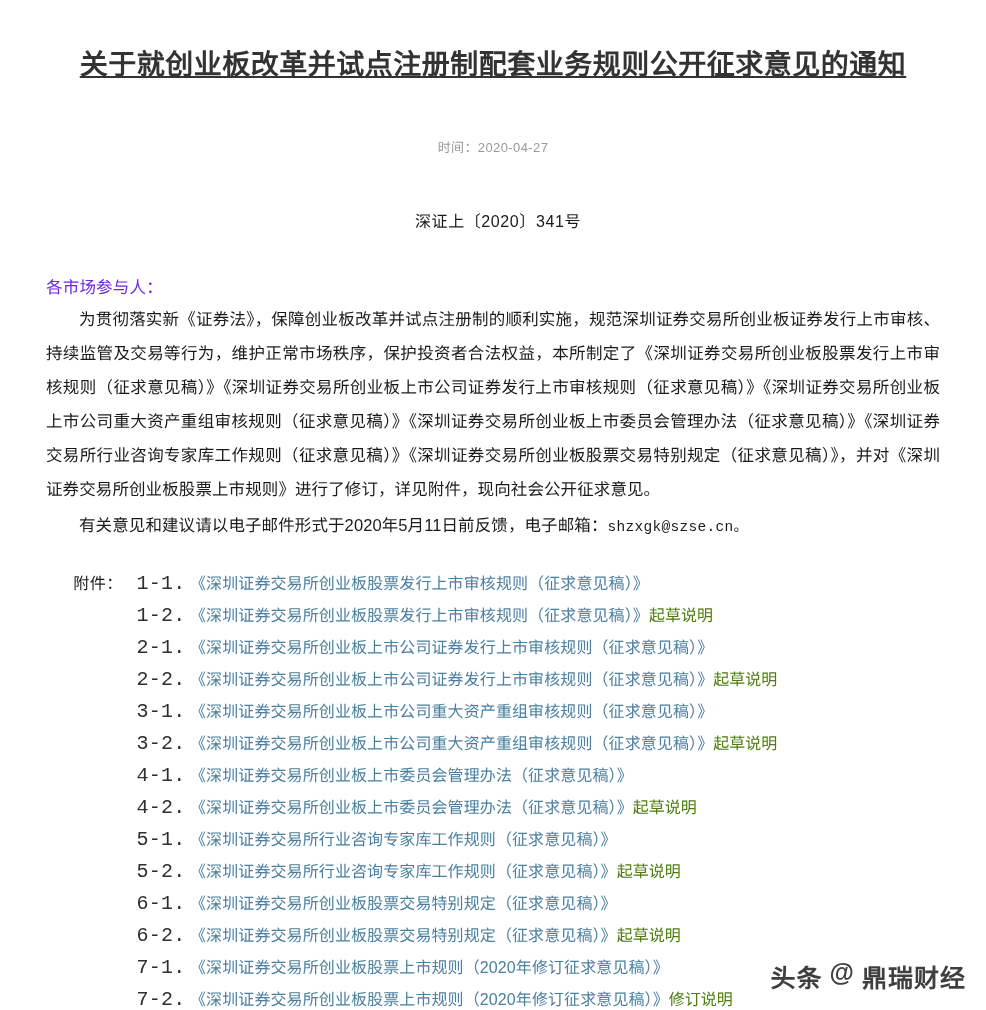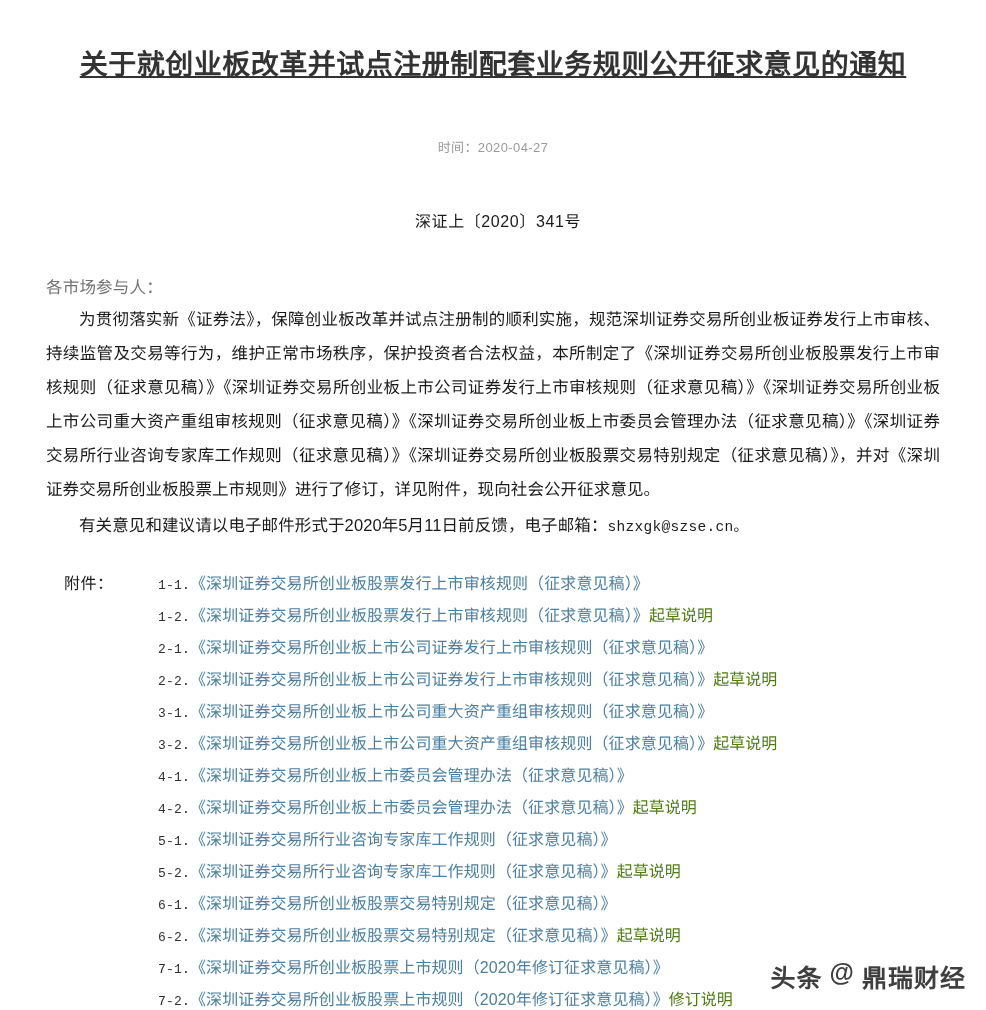--- a/index.html
+++ b/index.html
@@ -71,7 +71,7 @@
     margin: 0;
     font-size: 16.5px;
     line-height: 30px;
-    color: #737373;
+    color: #6d28d9;
     letter-spacing: 0.2px;
   }
   .para {

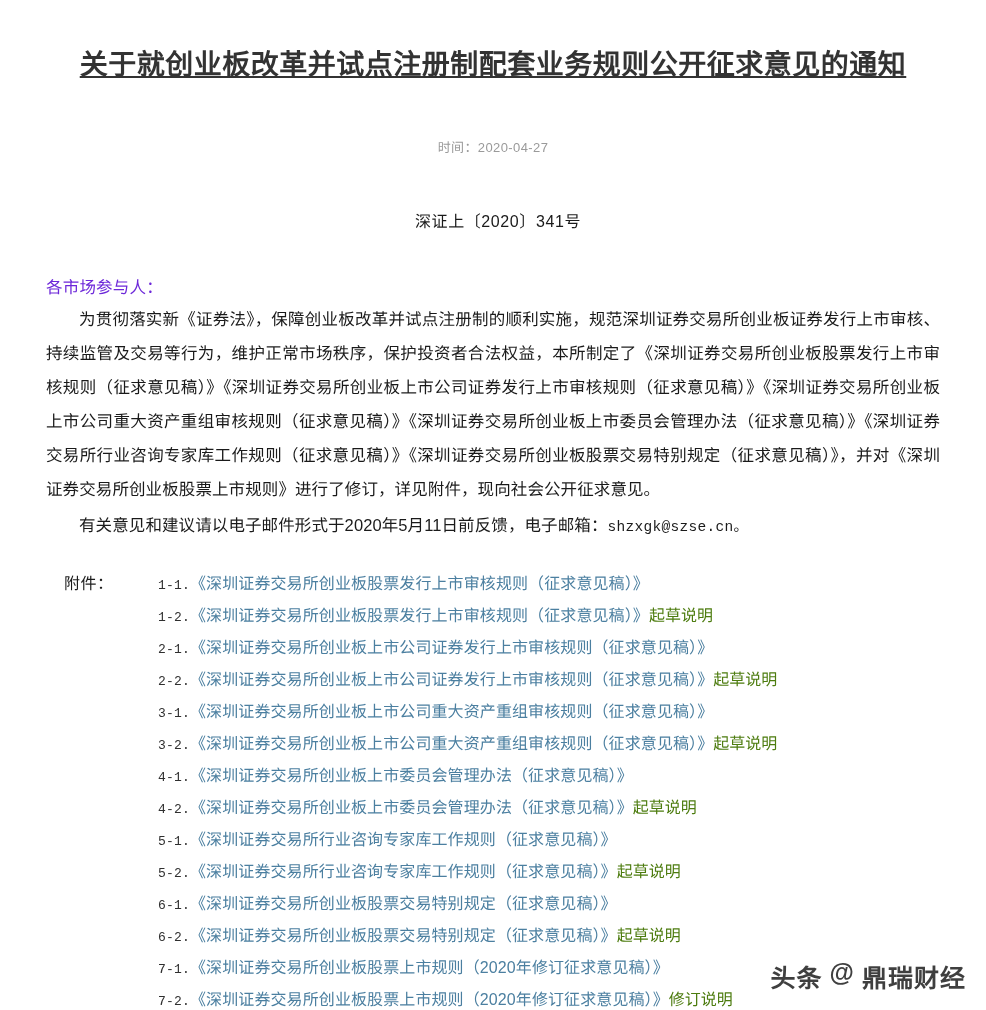--- a/index.html
+++ b/index.html
@@ -108,7 +108,7 @@
   .attach-label {
     width: 86px;
     flex: 0 0 86px;
-    text-align: left;
+    text-align: center;
     padding-left: 18px;
     box-sizing: border-box;
     color: #1a1a1a;

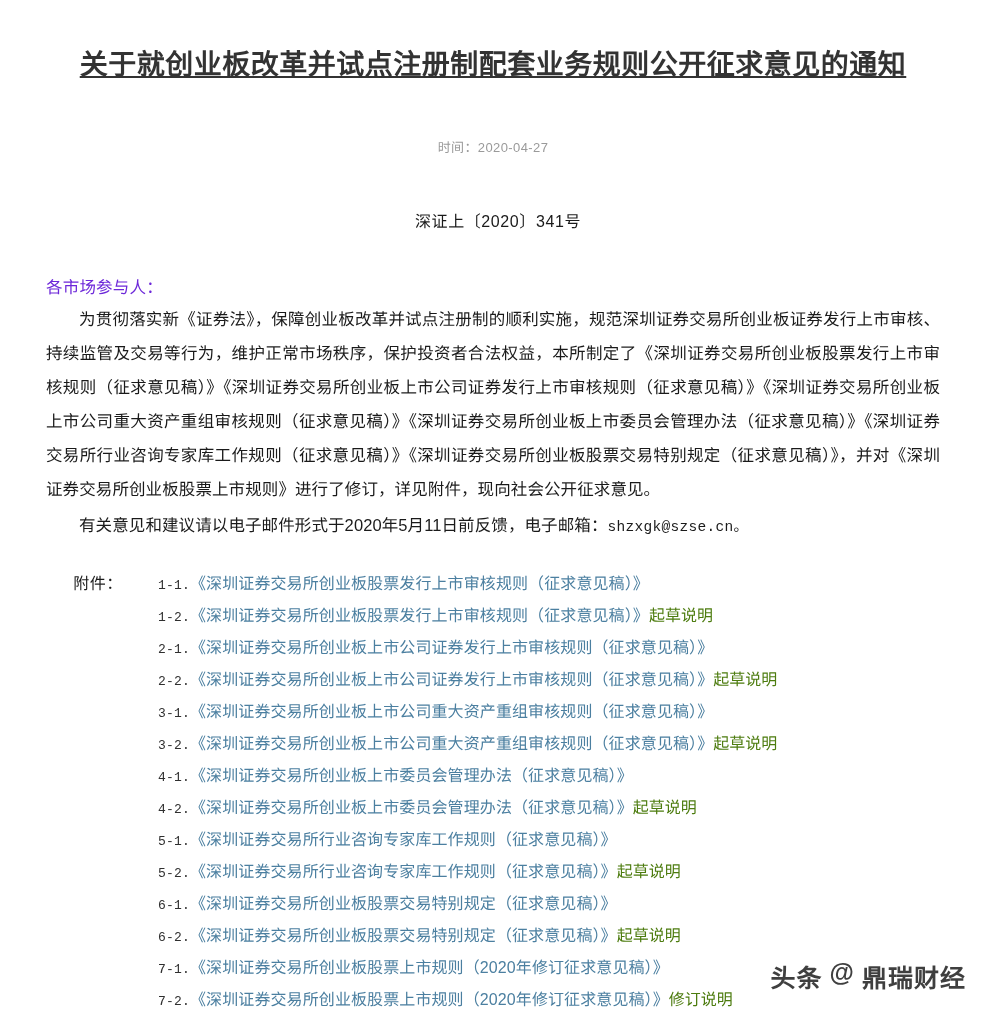--- a/index.html
+++ b/index.html
@@ -121,9 +121,9 @@
   .attach-index {
     flex: 0 0 58px;
     width: 58px;
-    text-align: right;
+    text-align: center;
     font-family: "Liberation Mono", "DejaVu Sans Mono", monospace;
-    font-size: 13px;
+    font-size: 20px;
     color: #2f2f2f;
     letter-spacing: 0.2px;
   }

